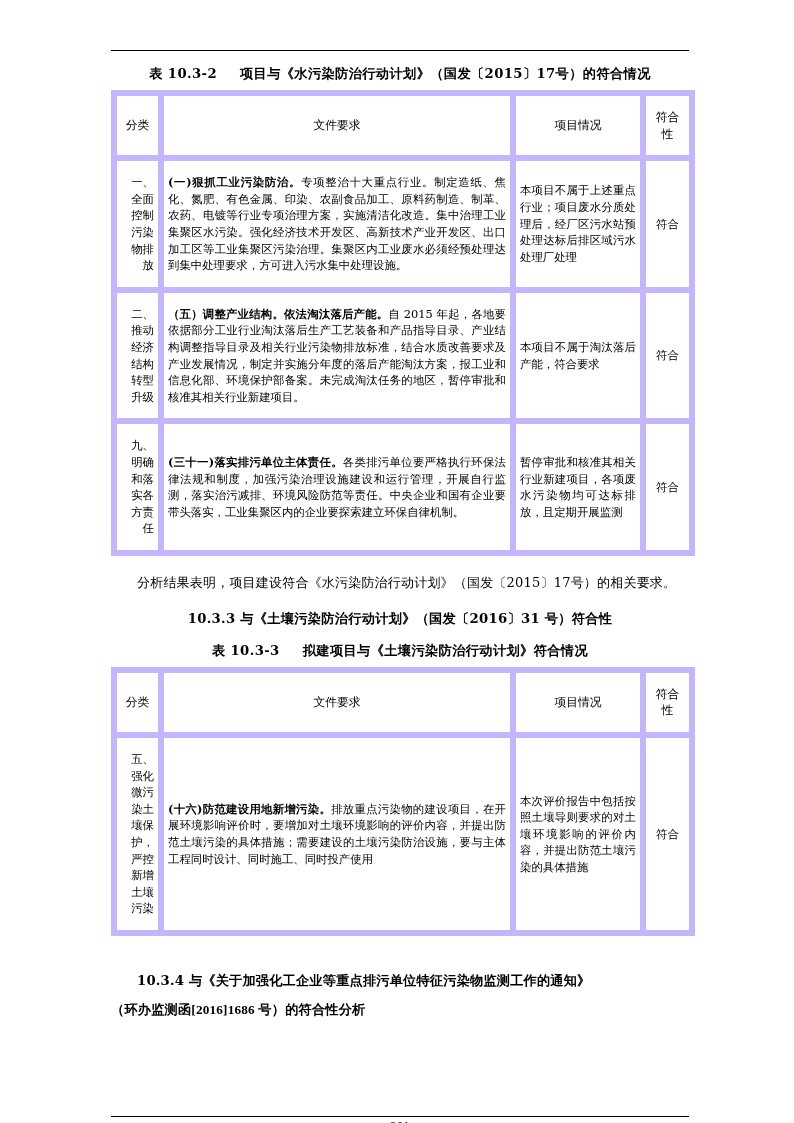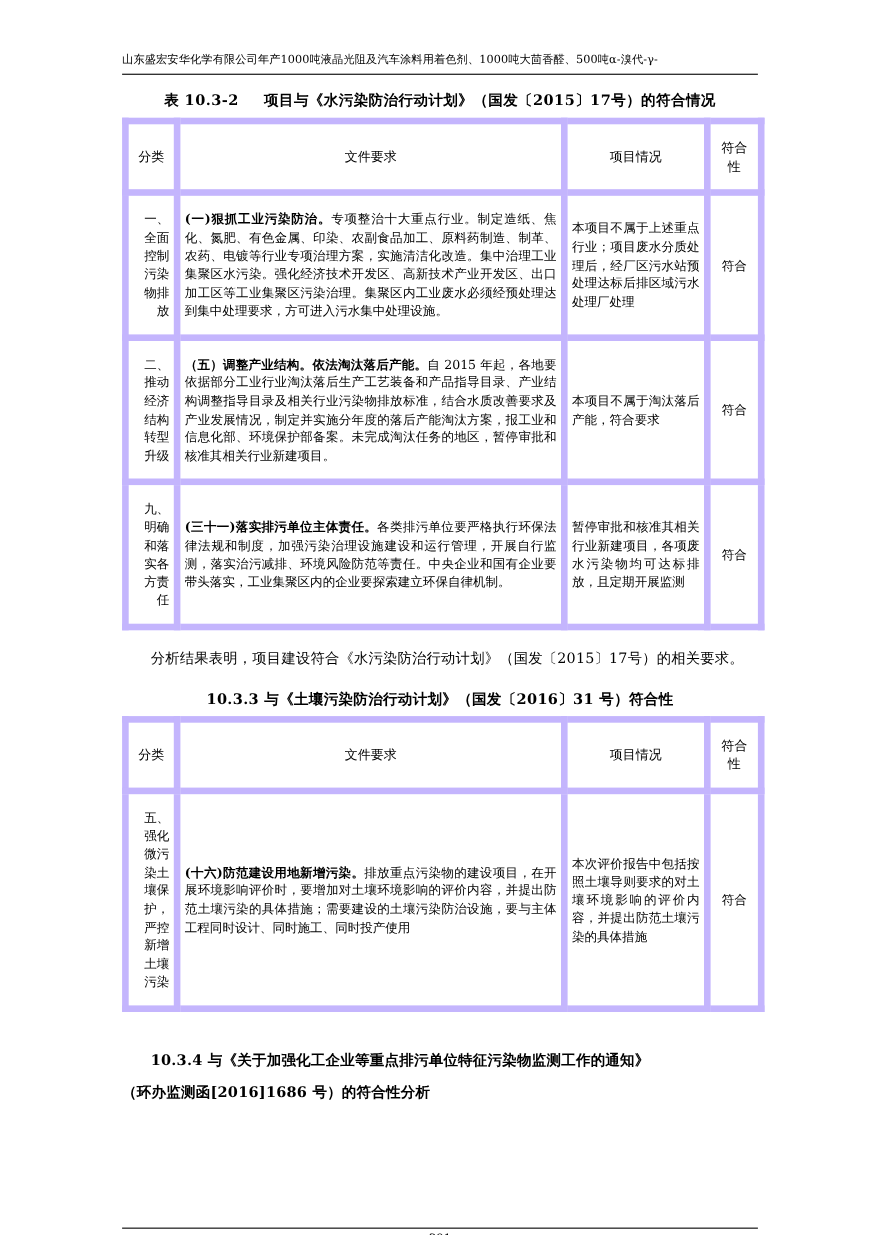--- a/index.html
+++ b/index.html
@@ -149,7 +149,6 @@
   <div class="content">
 
     <div class="doc-header">
-      <div class="line1">山东盛宏安华化学有限公司年产1000吨液晶光阻及汽车涂料用着色剂、1000吨大茴香醛、500吨α-溴代-γ-</div>
     </div>
     <hr class="header-rule">
 

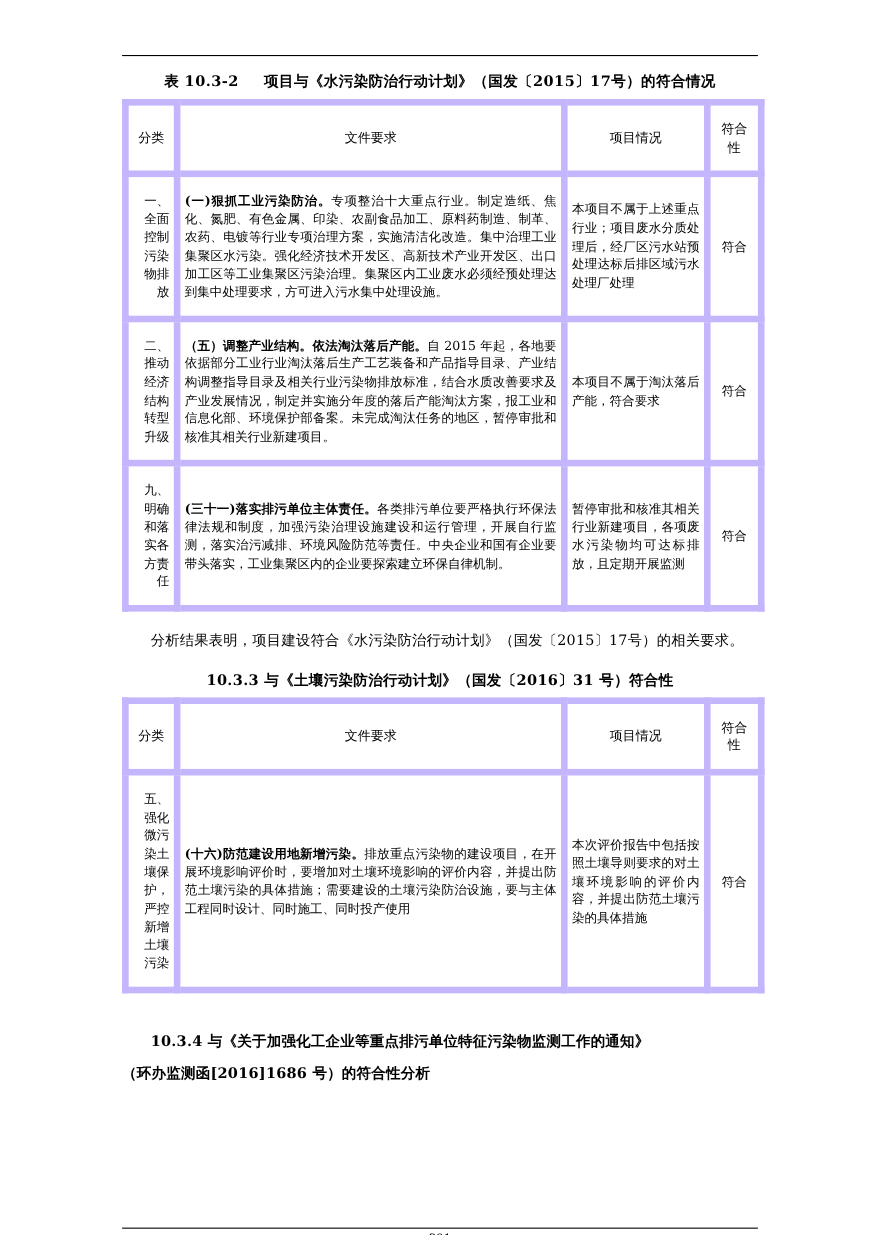--- a/index.html
+++ b/index.html
@@ -206,6 +206,11 @@
 
     <h3 class="sec-head">10.3.3 与《土壤污染防治行动计划》（国发〔2016〕31 号）符合性</h3>
 
+    <div class="table-caption">
+      <span>表 10.3-3</span>
+      <span class="gap"></span>
+      <span>拟建项目与《土壤污染防治行动计划》符合情况</span>
+    </div>
 
     <table class="doc-table">
       <colgroup>

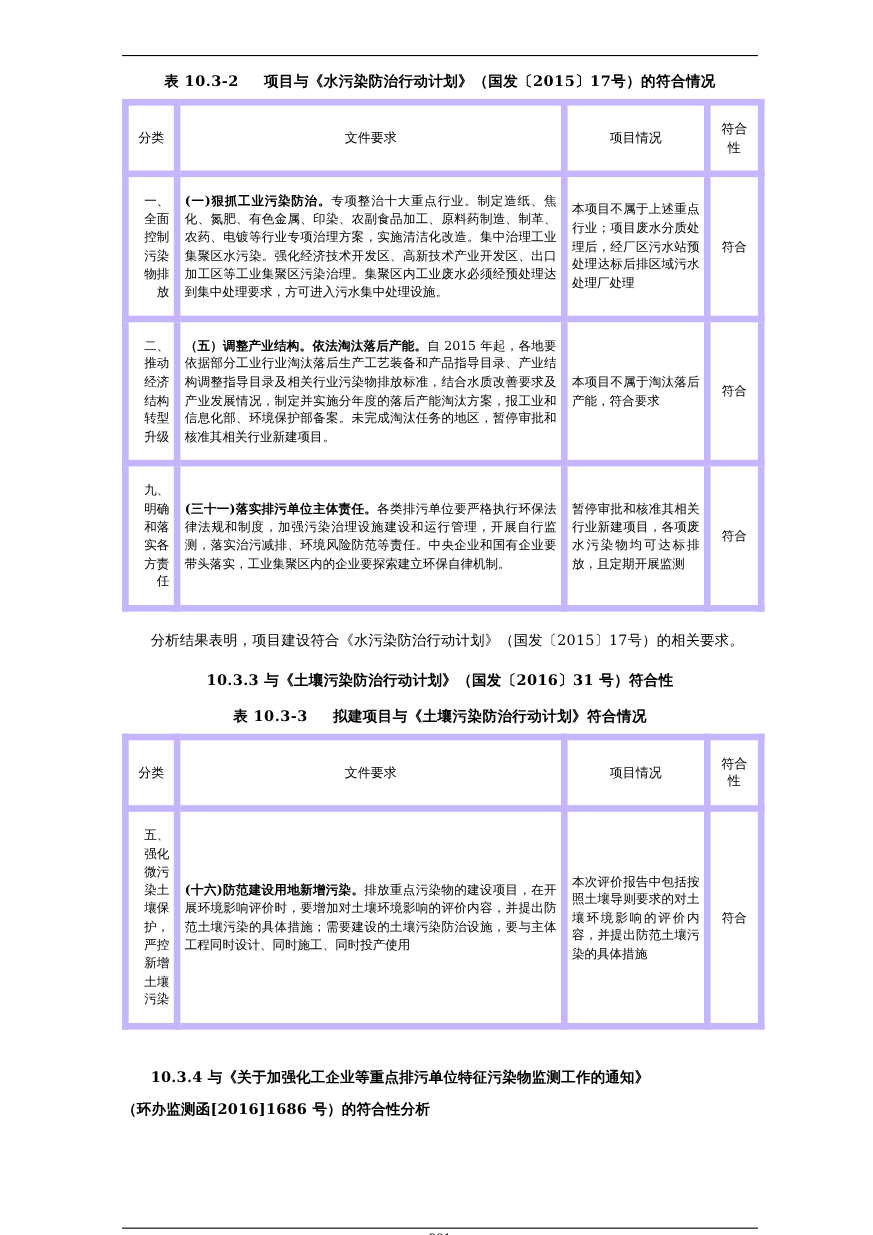--- a/index.html
+++ b/index.html
@@ -125,7 +125,7 @@
     letter-spacing: 0.2px;
   }
   .sec-head-block .l1 { text-indent: 26px; }
-  .sec-head-block .l2 { text-indent: 0; }
+  .sec-head-block .l2 { text-indent: 0; font-family: Liberation Serif, serif; }
 
   
   .footer {

